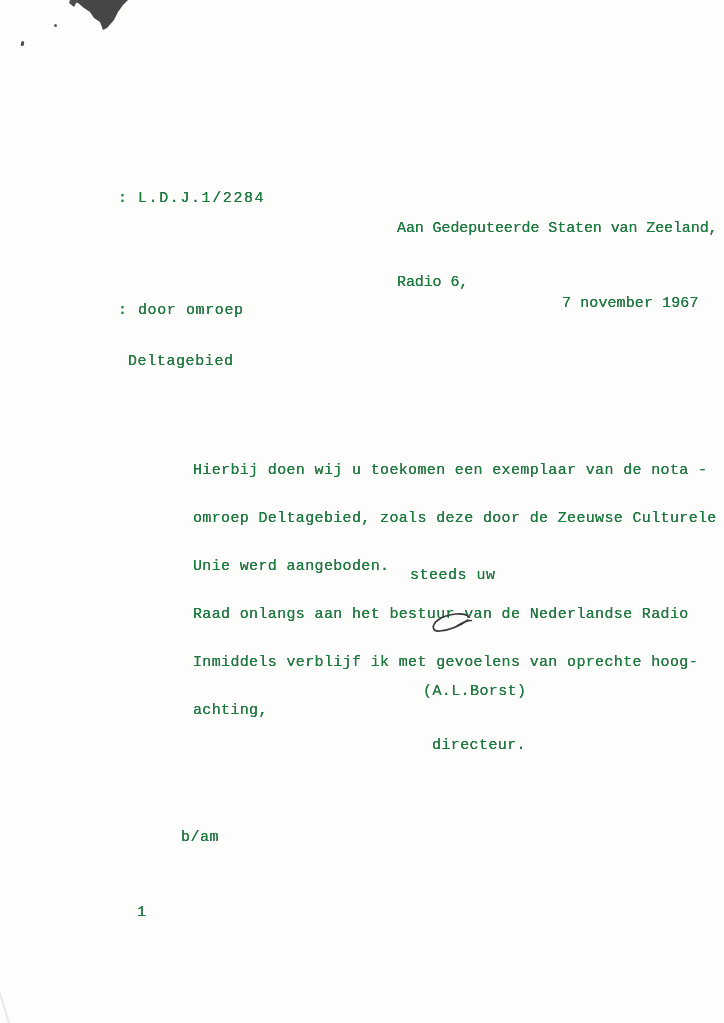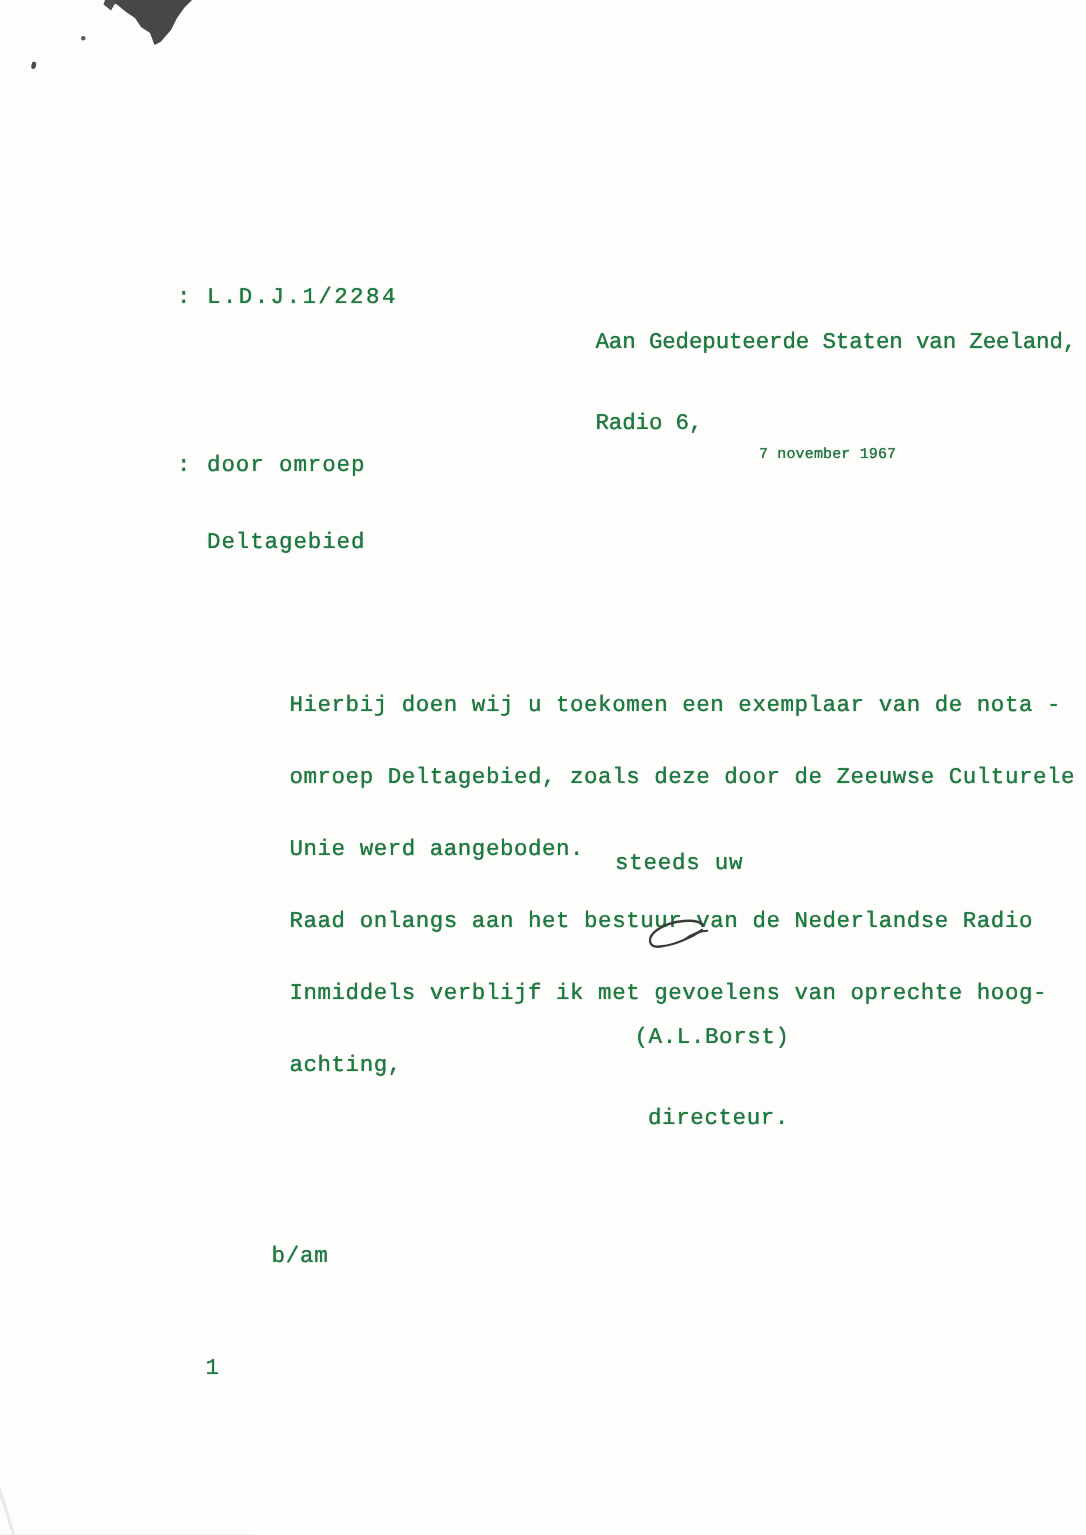--- a/index.html
+++ b/index.html
@@ -31,7 +31,7 @@
   .subject-block     { left: 118px; top: 268px; letter-spacing: 0.6px; }
   .colon-cell        { display: inline-block; width: 20px; }
   .subject-indent    { margin-left: 20px; }
-  .date-line         { left: 506px; top: 295px; font-size: 10px; }
+  .date-line         { left: 562px; top: 295px; font-size: 15px; }
   .body-block        { left: 193px; top: 431px; line-height: 16px; letter-spacing: 0.35px; }
   .closing-line      { left: 410px; top: 567px; letter-spacing: 0.5px; }
   .signature-mark    { position: absolute; left: 428px; top: 610px; }

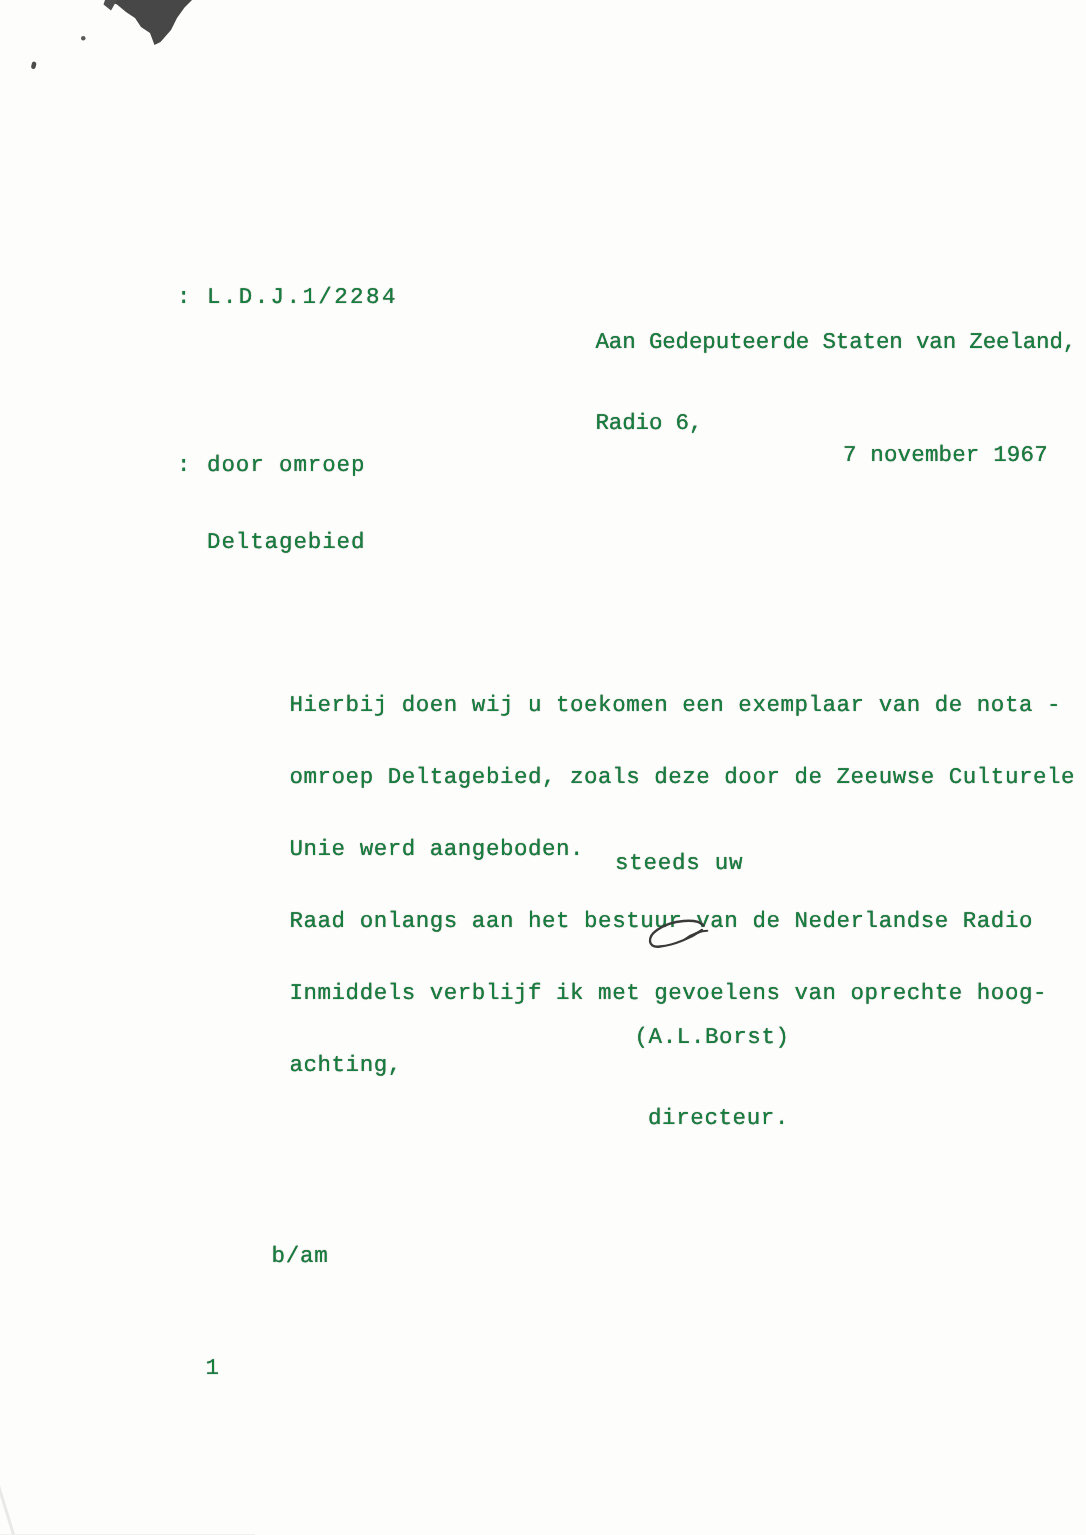--- a/index.html
+++ b/index.html
@@ -30,7 +30,7 @@
   .city-underline    { border-bottom: 1.5px solid #2e2e2e; padding-bottom: 1px; }
   .subject-block     { left: 118px; top: 268px; letter-spacing: 0.6px; }
   .colon-cell        { display: inline-block; width: 20px; }
-  .subject-indent    { margin-left: 20px; }
+  .subject-indent    { margin-left: 10px; }
   .date-line         { left: 562px; top: 295px; font-size: 15px; }
   .body-block        { left: 193px; top: 431px; line-height: 16px; letter-spacing: 0.35px; }
   .closing-line      { left: 410px; top: 567px; letter-spacing: 0.5px; }

